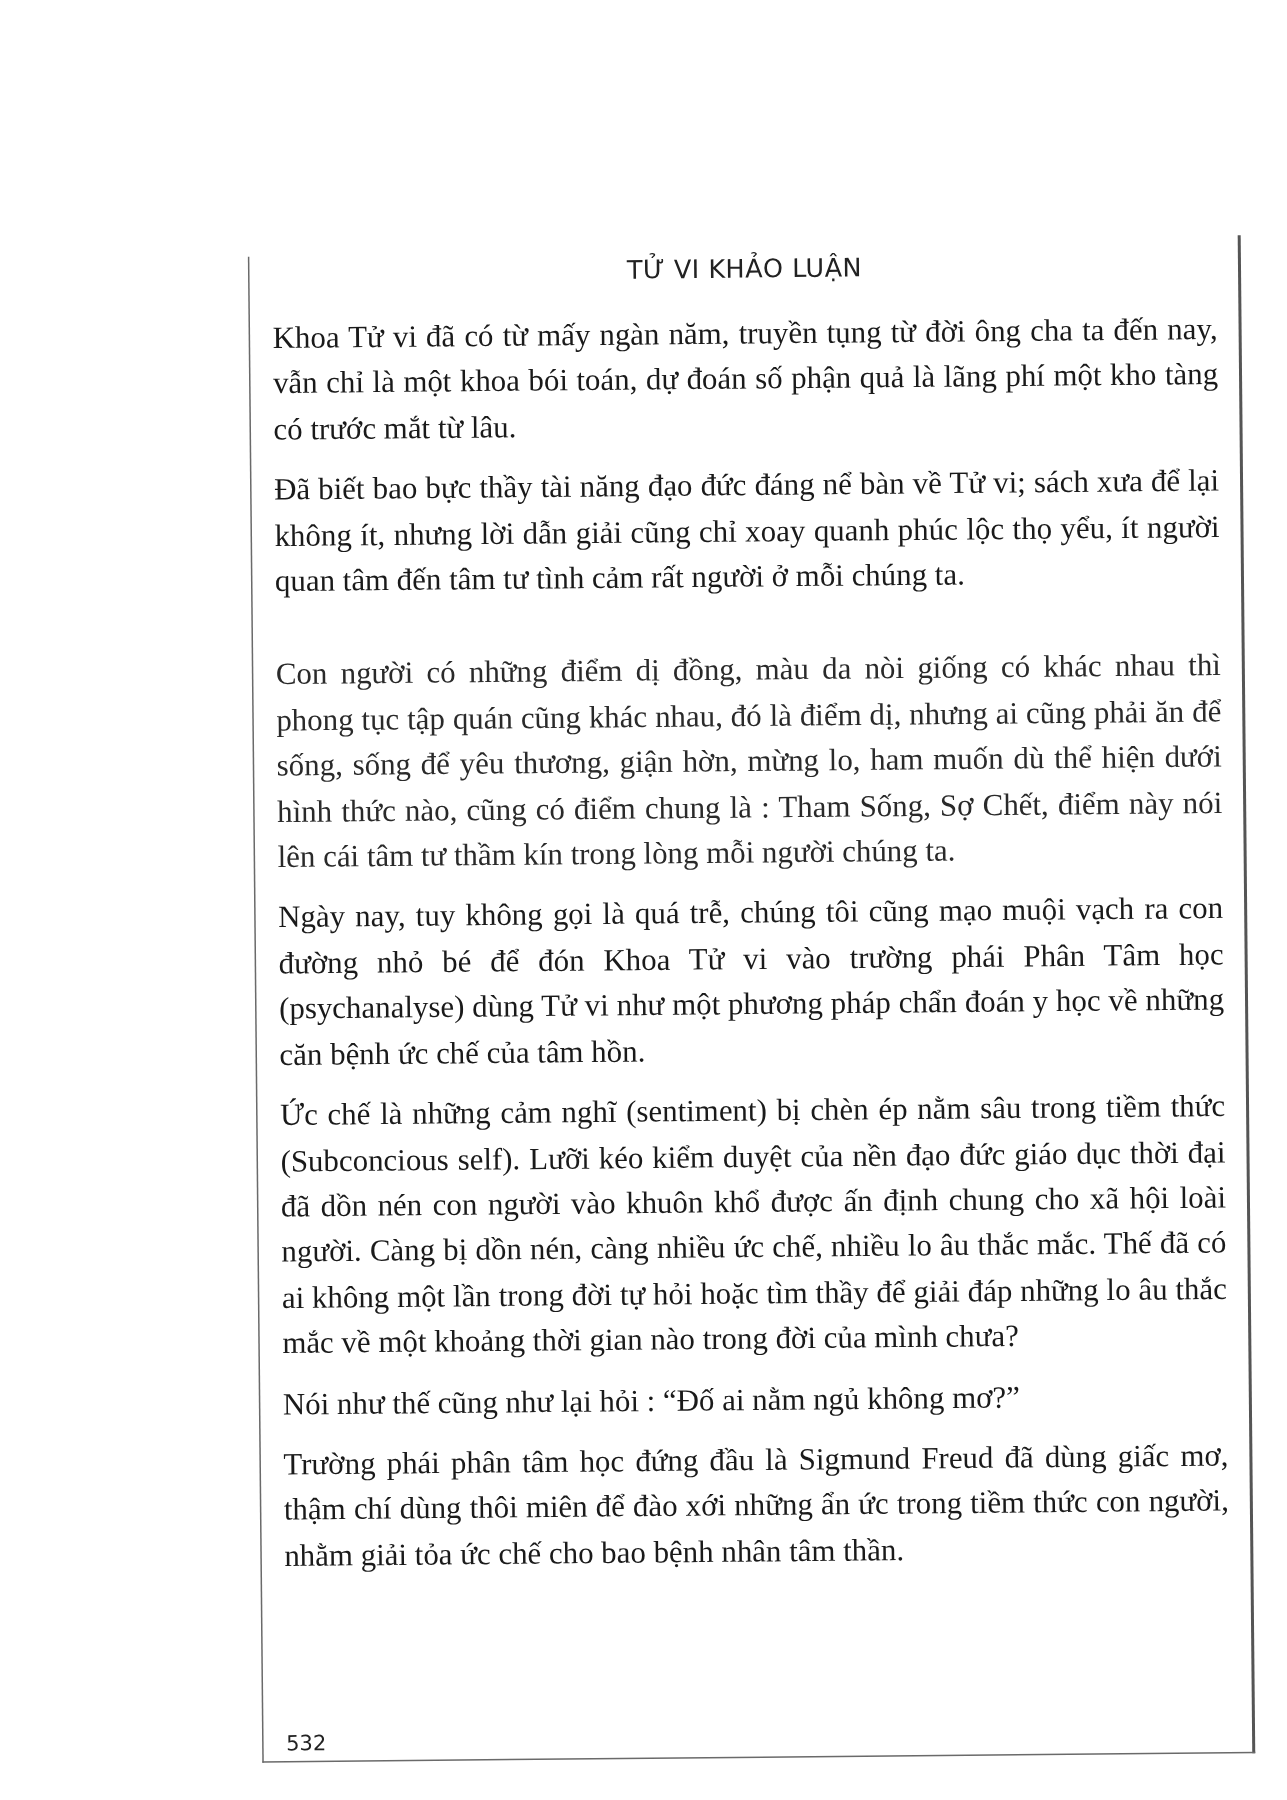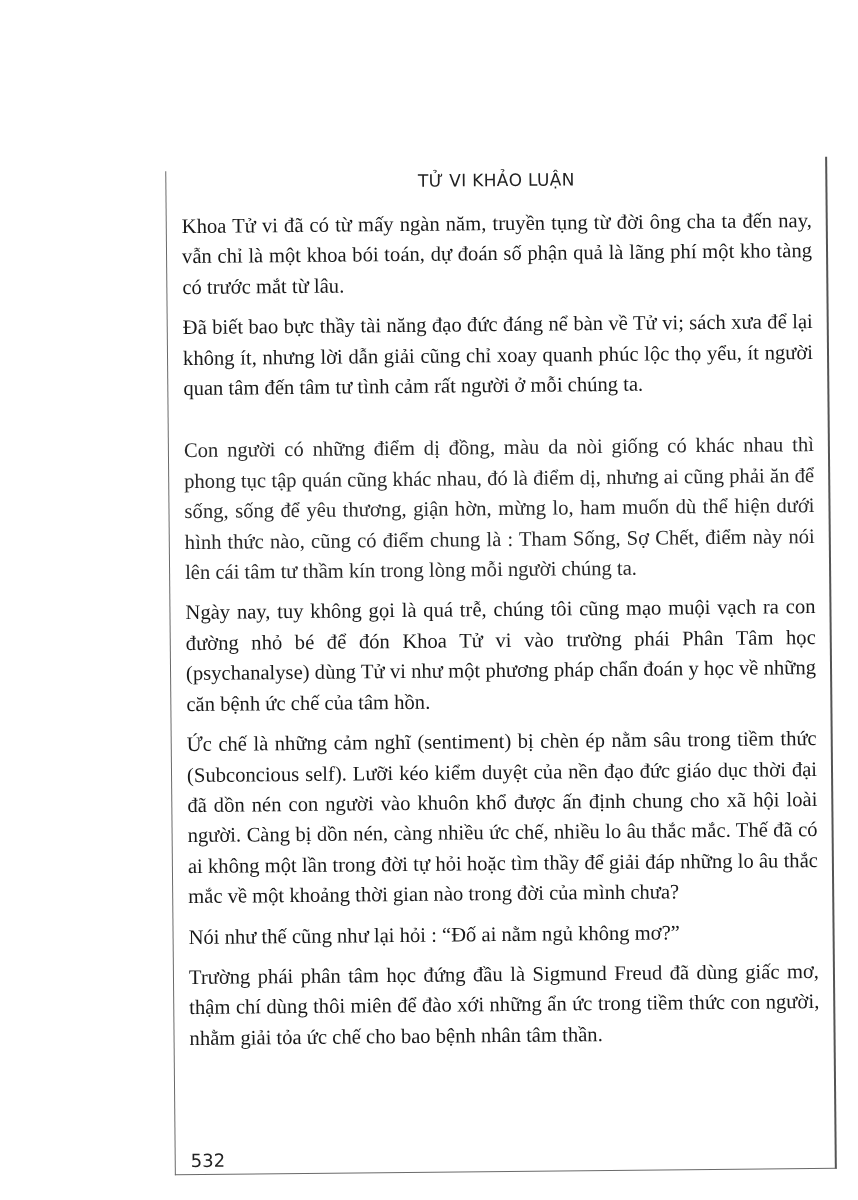--- a/index.html
+++ b/index.html
@@ -82,7 +82,7 @@
       left: 16px;
       bottom: 4px;
       font-family: "DejaVu Sans", "Liberation Sans", sans-serif;
-      font-size: 18px;
+      font-size: 14px;
       color: #222;
     }
   </style>

